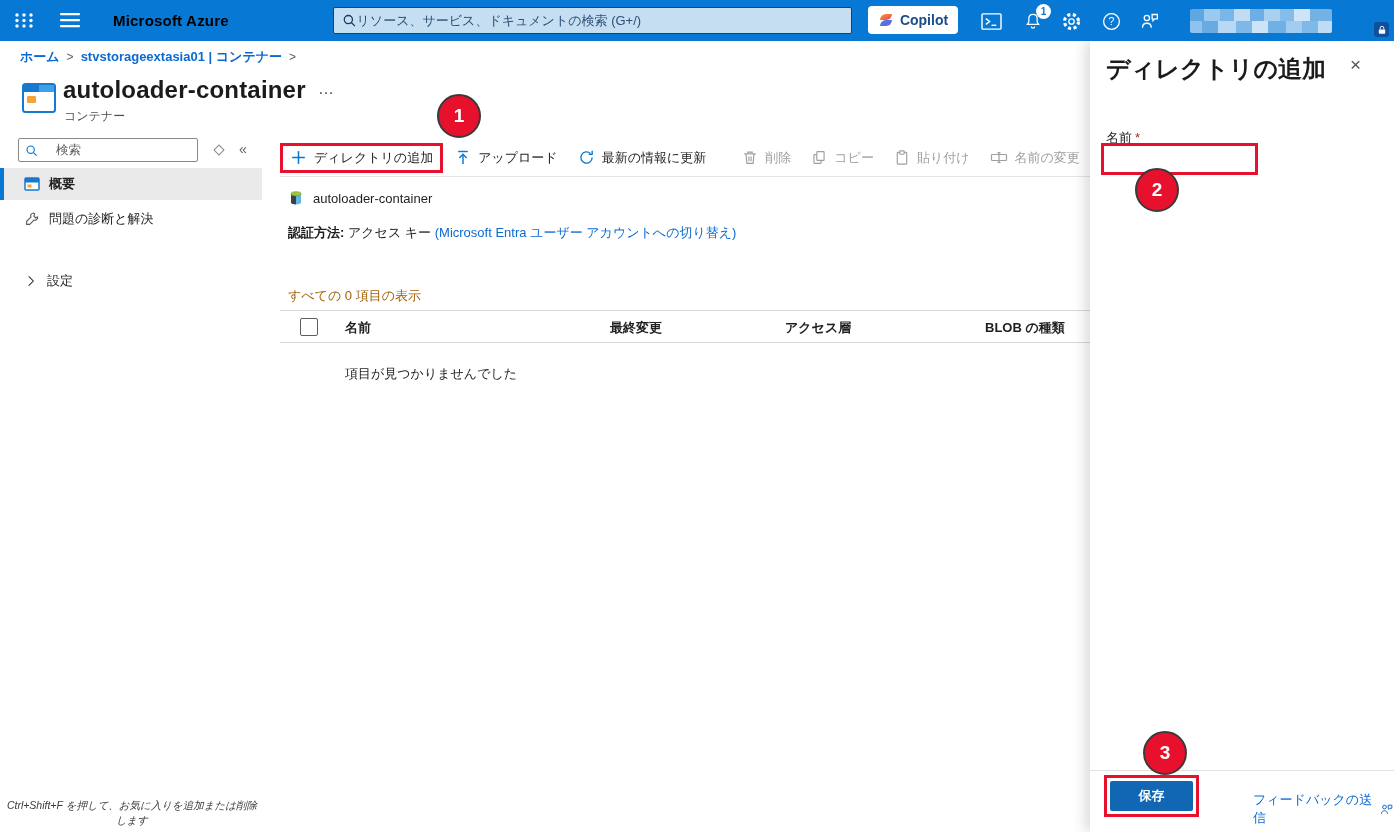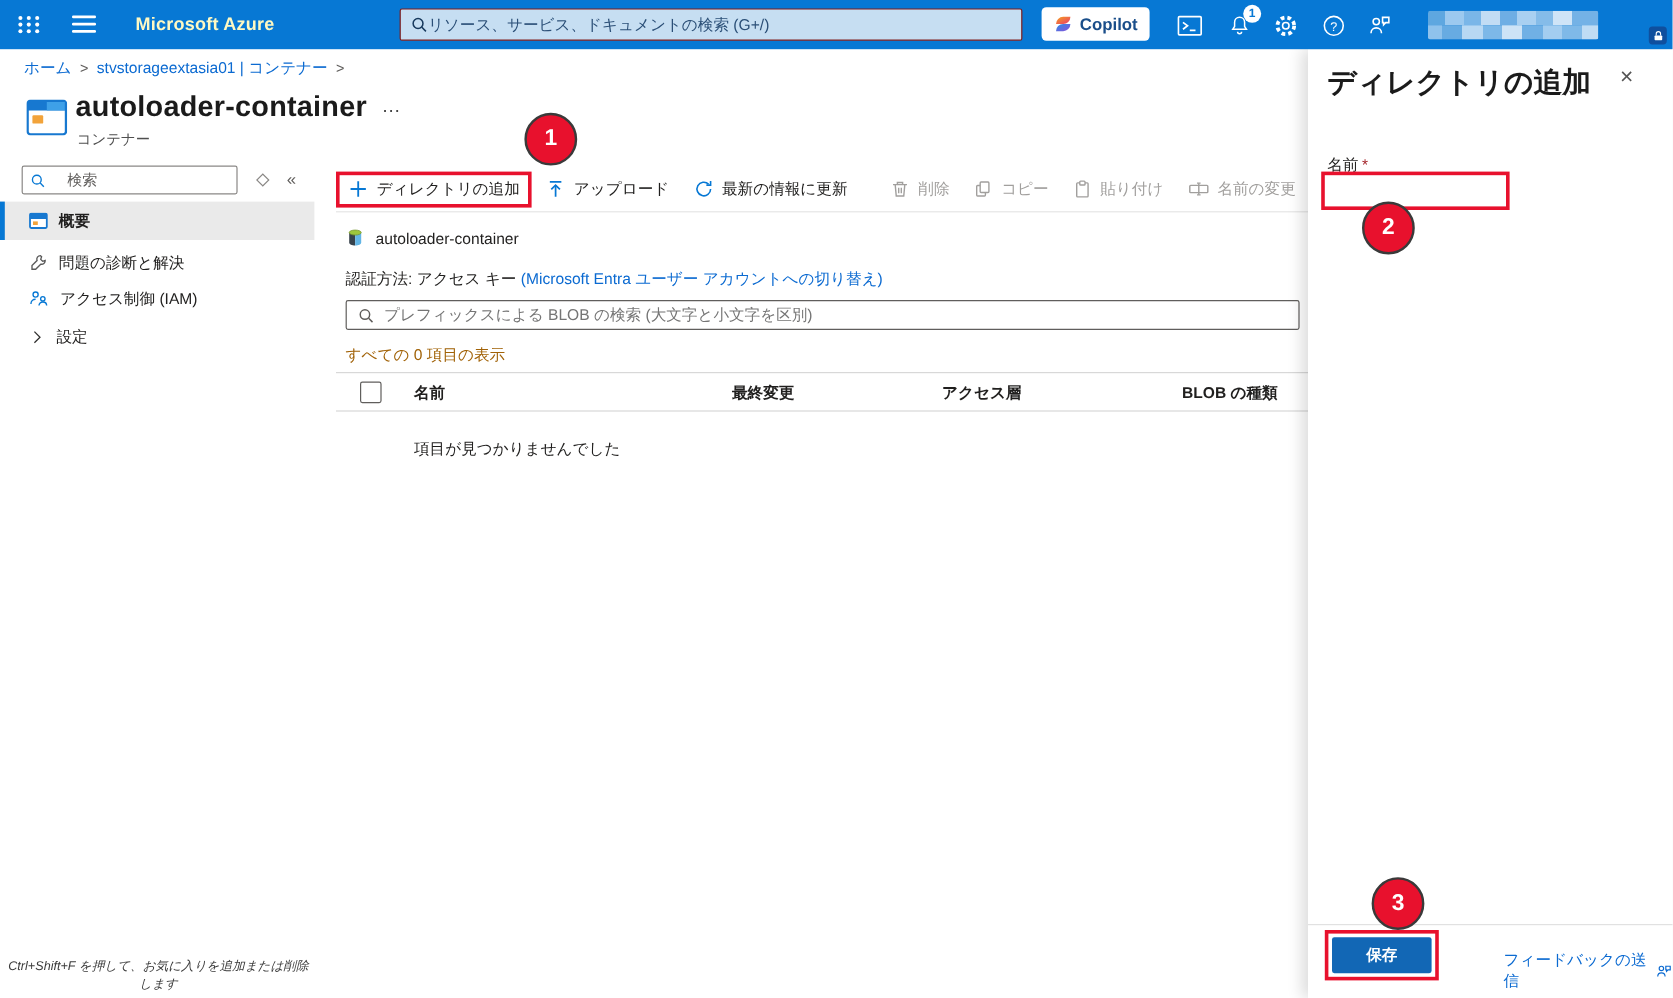--- a/index.html
+++ b/index.html
@@ -11,7 +11,7 @@
   .topbar { position:absolute; left:0; top:0; width:1394px; height:41px; background:#0778d4; z-index:20; }
   .topbar .waffle { position:absolute; left:14px; top:12px; width:20px; height:17px; cursor:pointer; }
   .topbar .burger { position:absolute; left:60px; top:12px; width:20px; height:16px; cursor:pointer; }
-  .brand { position:absolute; left:113px; top:0; height:41px; line-height:41px; color:#fef9c3; font-size:15px; font-weight:700; letter-spacing:.2px; }
+  .brand { position:absolute; left:113px; top:0; height:41px; line-height:41px; color:#000000; font-size:15px; font-weight:700; letter-spacing:.2px; }
   .hsearch { position:absolute; left:333px; top:7px; width:519px; height:27px; background:#c6def2; border:1px solid #7f1d1d; border-radius:2px; display:flex; align-items:center; padding:0 8px; }
   .hsearch input { border:0; background:transparent; outline:none; width:100%; font-size:13px; color:#17395d; font-family:inherit; }
   .hsearch input::placeholder { color:#2b4f77; opacity:1; }

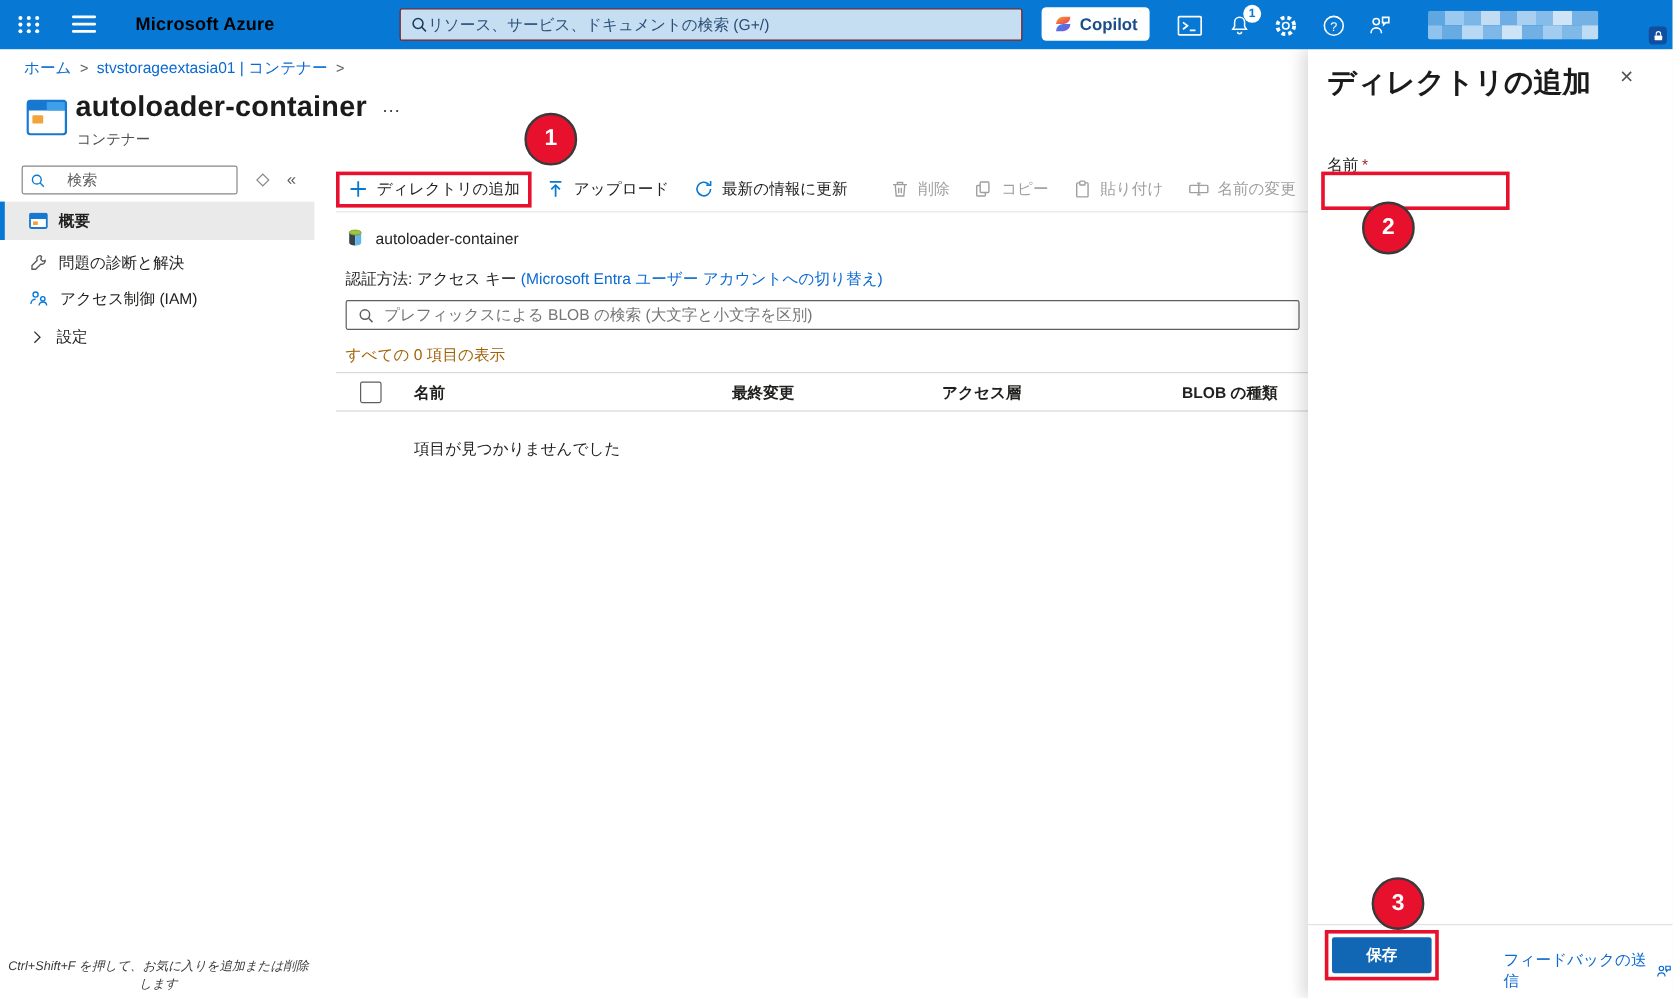--- a/index.html
+++ b/index.html
@@ -31,7 +31,7 @@
 
   
   .crumbs { position:absolute; left:20px; top:48px; font-size:13px; z-index:3; }
-  .crumbs a { color:#0b6ad1; text-decoration:none; cursor:pointer; }
+  .crumbs a { color:#0b6ad1; text-decoration:none; cursor:pointer;font-weight:bold; }
   .crumbs .sep { color:#605e5c; padding:0 7px; font-size:12px; }
   .title-icon { position:absolute; left:22px; top:83px; }
   .page-title { position:absolute; left:63px; top:76px; font-size:24px; font-weight:700; color:#1b1b1b; letter-spacing:.2px; }

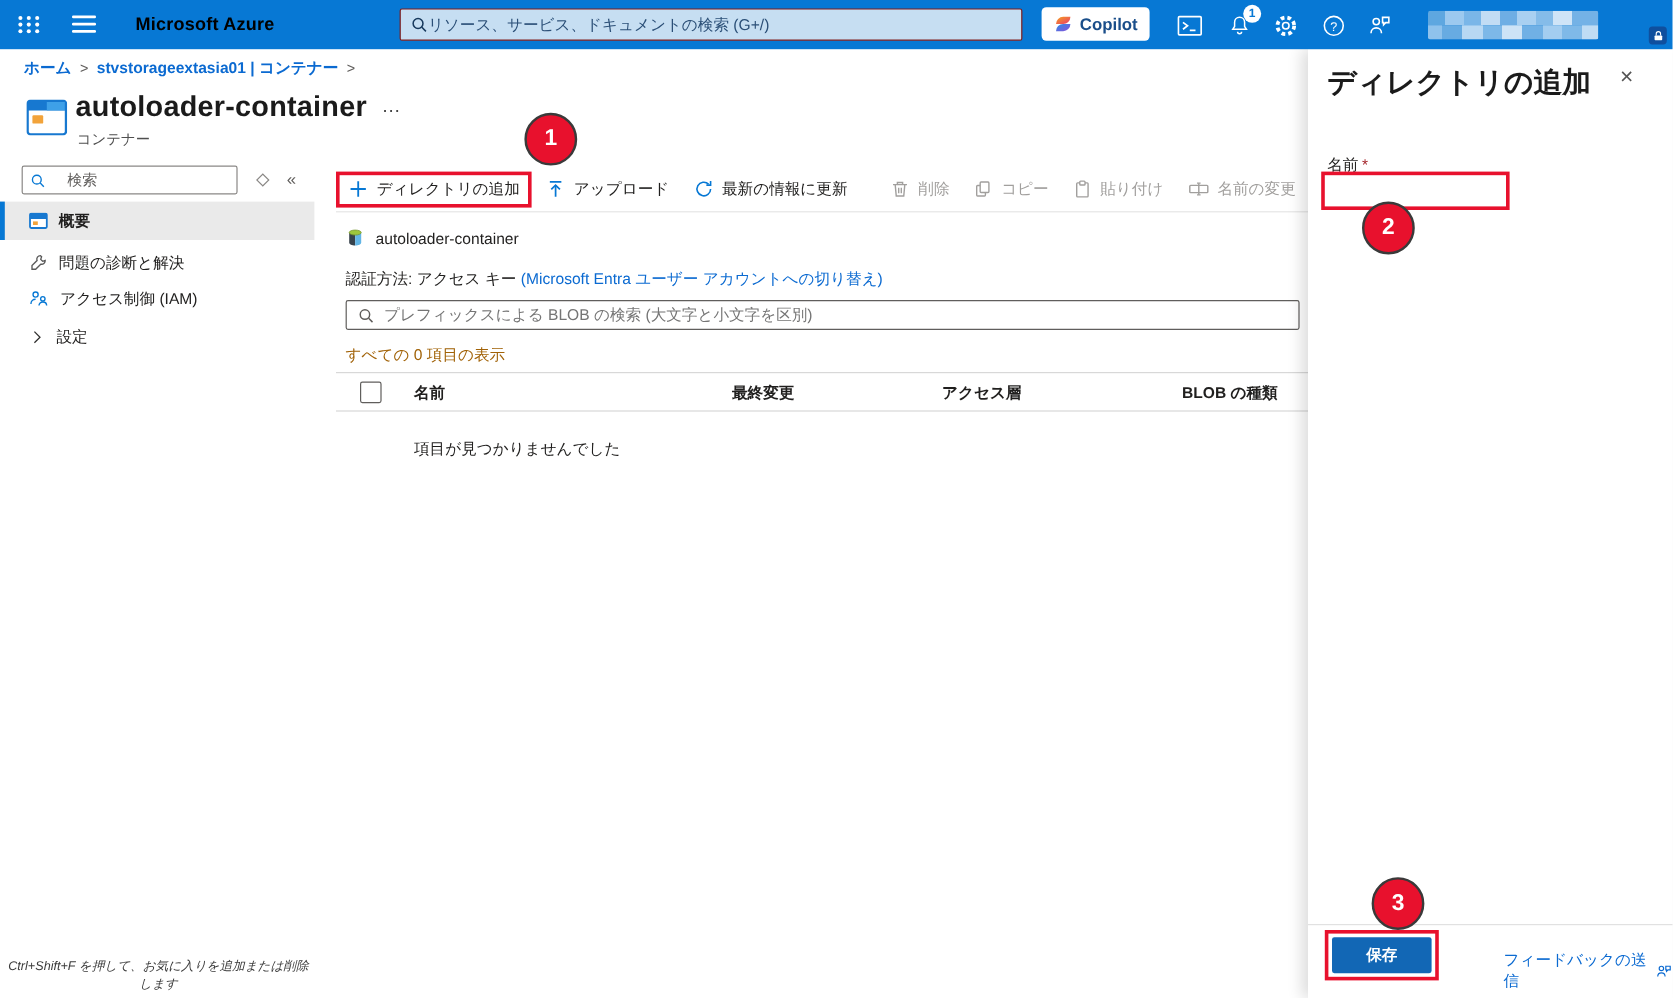--- a/index.html
+++ b/index.html
@@ -62,7 +62,7 @@
   
   .cont-head { position:absolute; left:288px; top:190px; display:flex; align-items:center; gap:9px; font-size:13px; color:#201f1e; }
   .auth-line { position:absolute; left:288px; top:224px; font-size:13px; color:#201f1e; }
-  .auth-line b { font-weight:400; }
+  .auth-line b { font-weight:700; }
   .auth-line a { color:#0b6ad1; text-decoration:none; cursor:pointer; }
   .blob-search { position:absolute; left:288px; top:250px; width:795px; height:25px; border:1px solid #605e5c; border-radius:2px; display:flex; align-items:center; padding:0 9px; gap:8px; background:#fff; }
   .blob-search svg { stroke:#605e5c; fill:none; stroke-width:1.4; flex:none; }

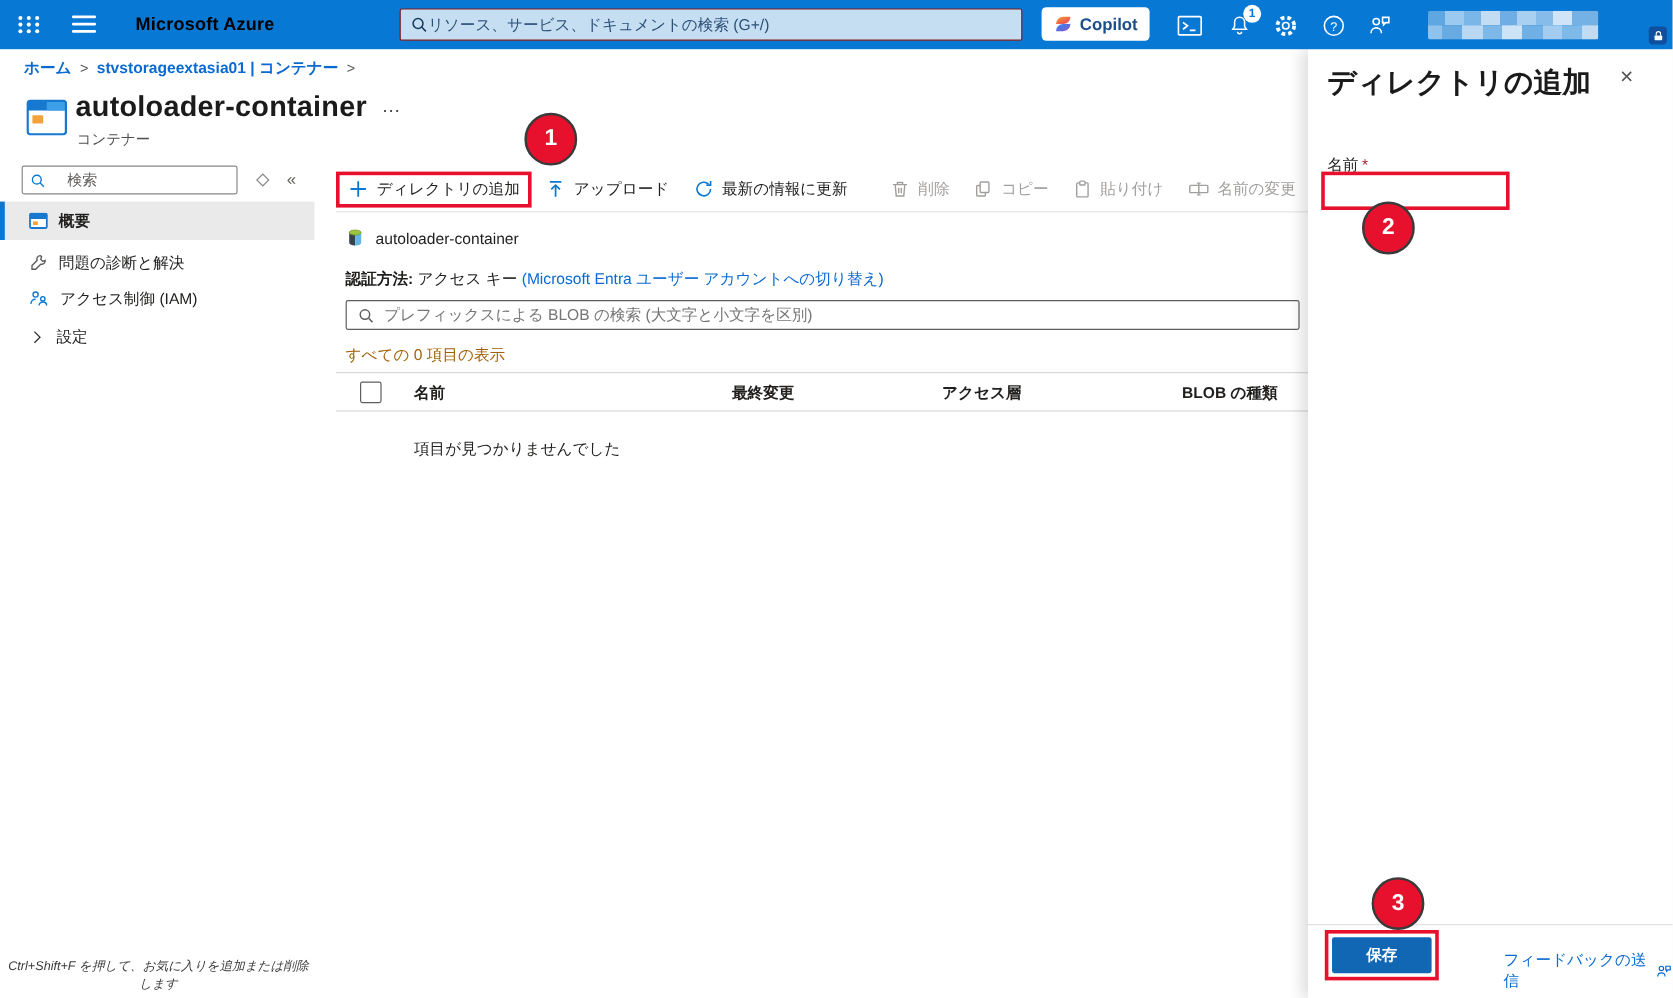--- a/index.html
+++ b/index.html
@@ -241,15 +241,6 @@
         </svg>
       <span>問題の診断と解決</span>
     </div>
-    <div class="nav-item" style="top:103px">
-      <svg width="17" height="16" viewBox="0 0 24 22" fill="none" stroke="#0778d4" stroke-width="1.6">
-          <circle cx="8" cy="6" r="3"></circle>
-          <path d="M2.5 17c0-3.3 2.4-5.5 5.5-5.5"></path>
-          <circle cx="16.5" cy="11" r="2.6"></circle>
-          <path d="M12 19c0-2.6 2-4.3 4.5-4.3S21 16.4 21 19"></path>
-        </svg>
-      <span>アクセス制御 (IAM)</span>
-    </div>
     <div class="nav-item" style="top:135px">
       <svg width="14" height="14" viewBox="0 0 24 24" fill="none" stroke="#323130" stroke-width="1.8">
           <path d="M8 4l8 8-8 8"></path>

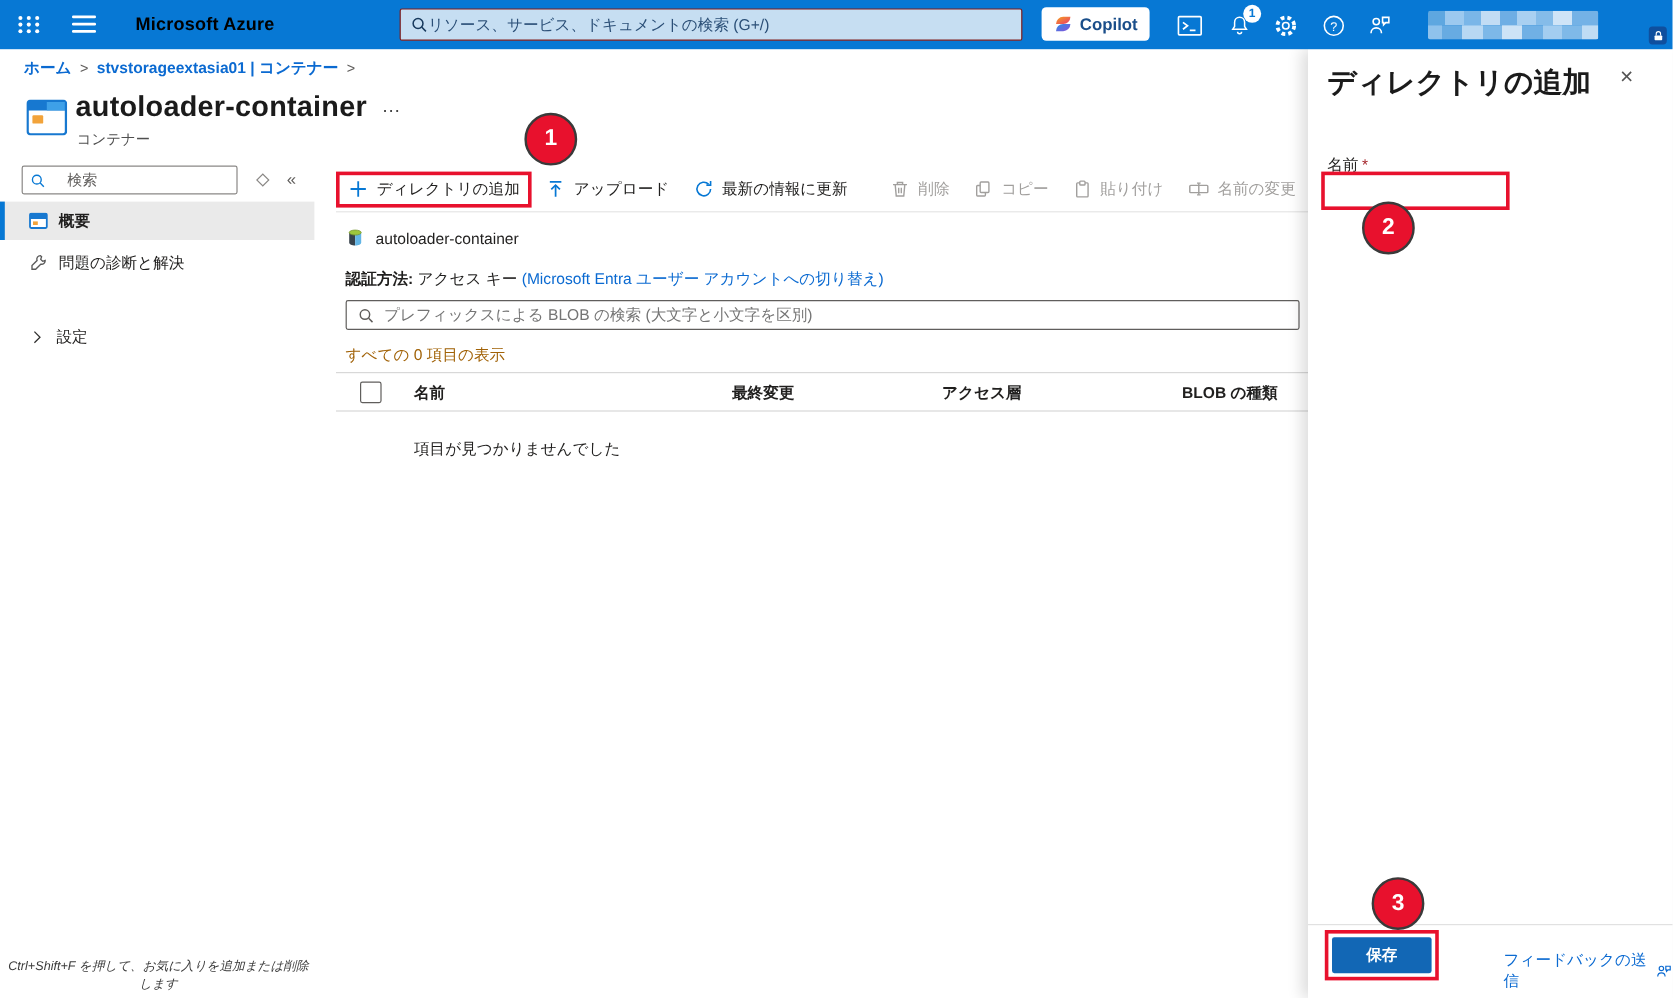--- a/index.html
+++ b/index.html
@@ -330,13 +330,6 @@
     <a>(Microsoft Entra ユーザー アカウントへの切り替え)</a>
   </div>
 
-  <div class="blob-search">
-    <svg width="14" height="14" viewBox="0 0 16 16">
-        <circle cx="7" cy="7" r="4.5"></circle>
-        <line x1="10.5" y1="10.5" x2="14.2" y2="14.2"></line>
-      </svg>
-    <input placeholder="プレフィックスによる BLOB の検索 (大文字と小文字を区別)" style="">
-  </div>
 
   <div class="items-summary">すべての 0 項目の表示</div>
 

